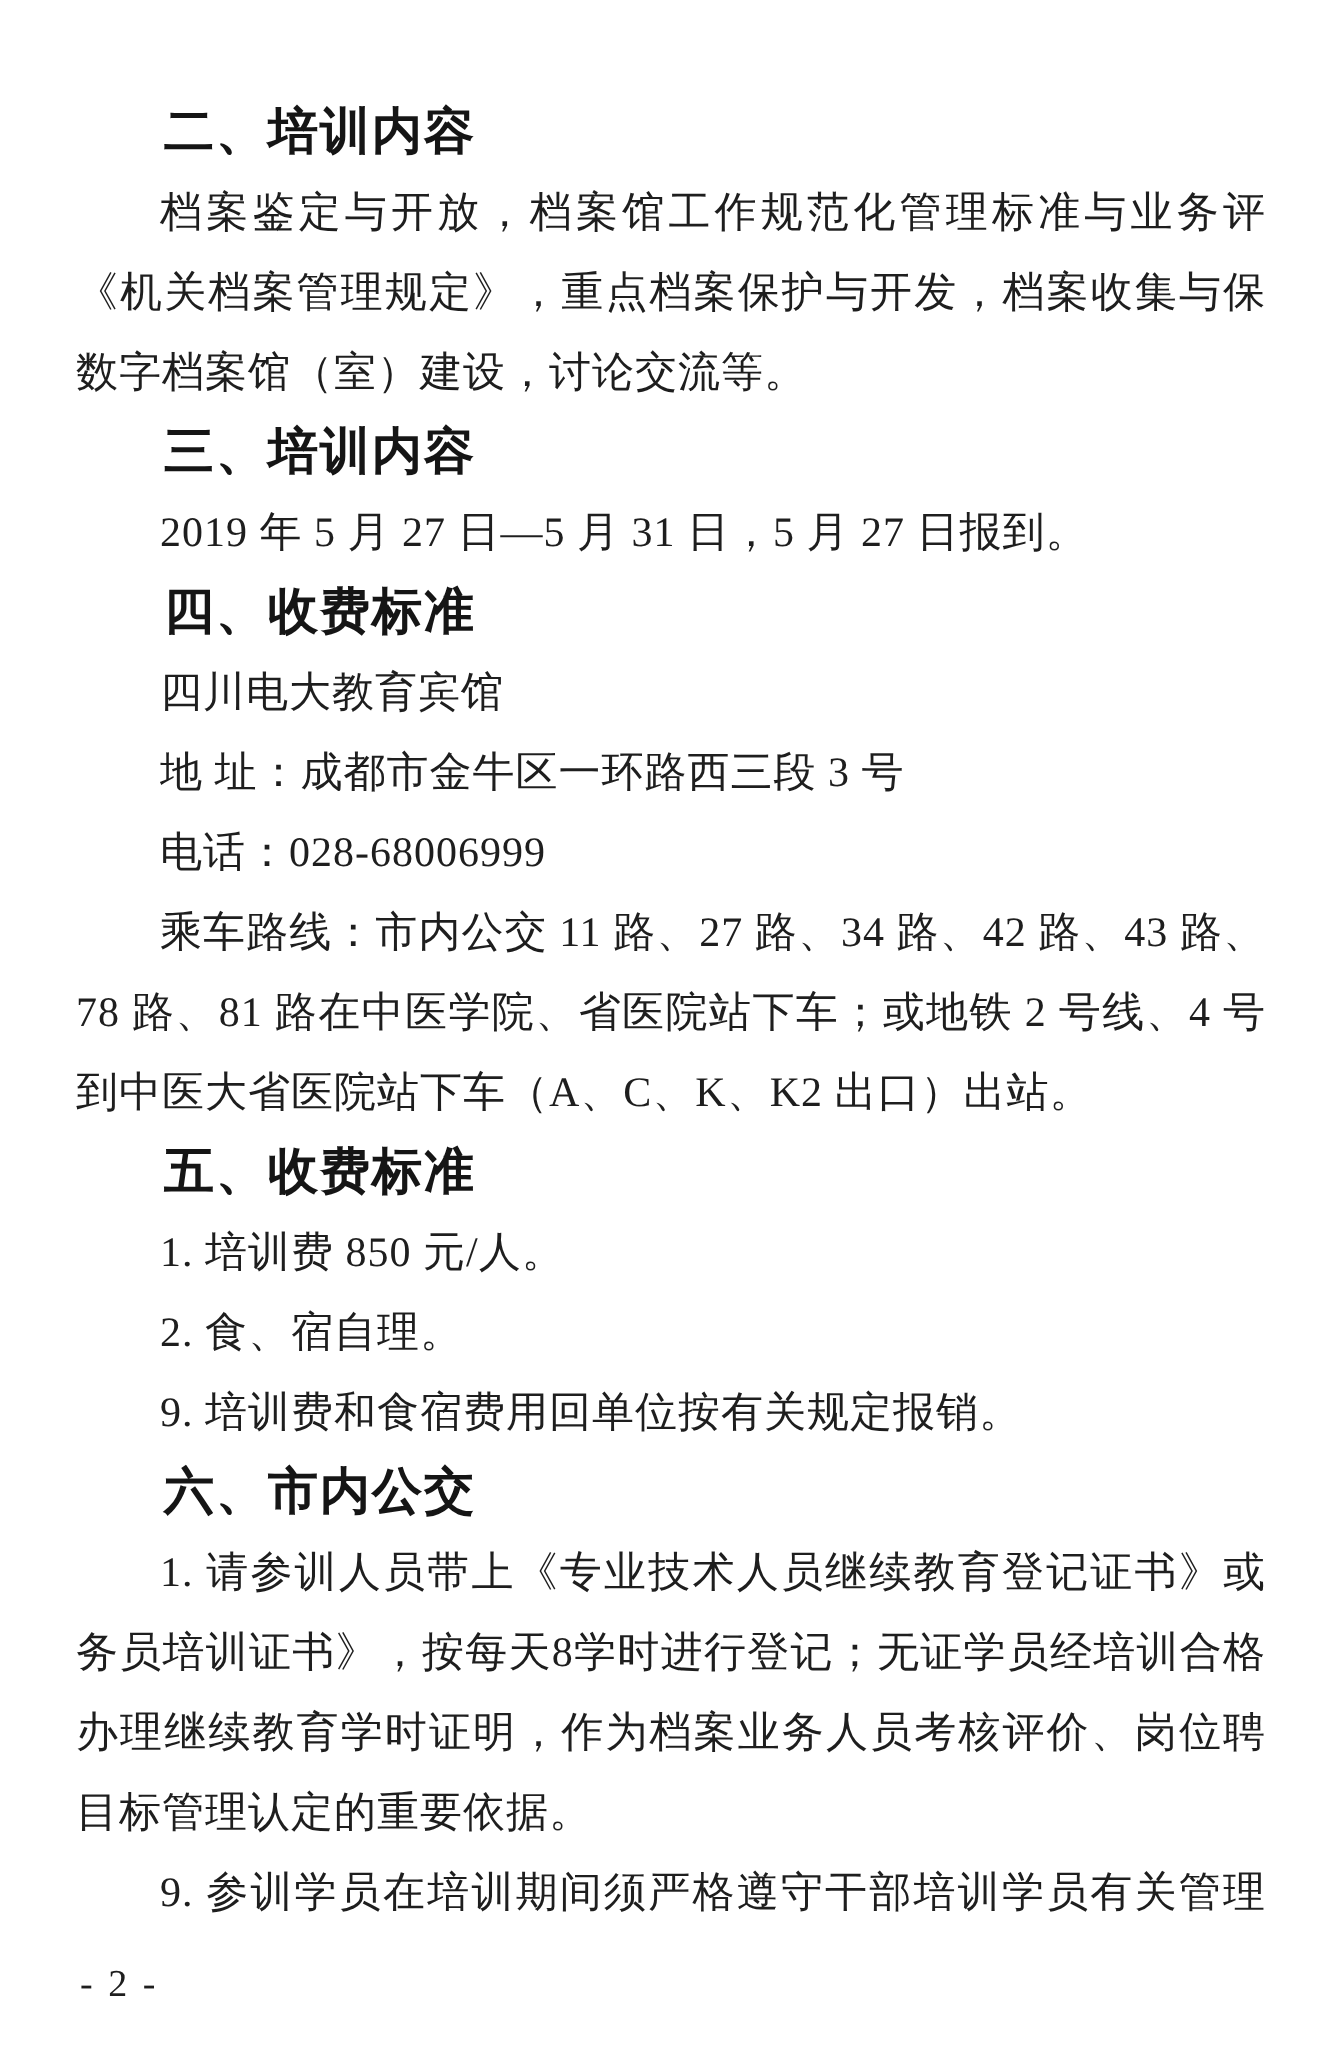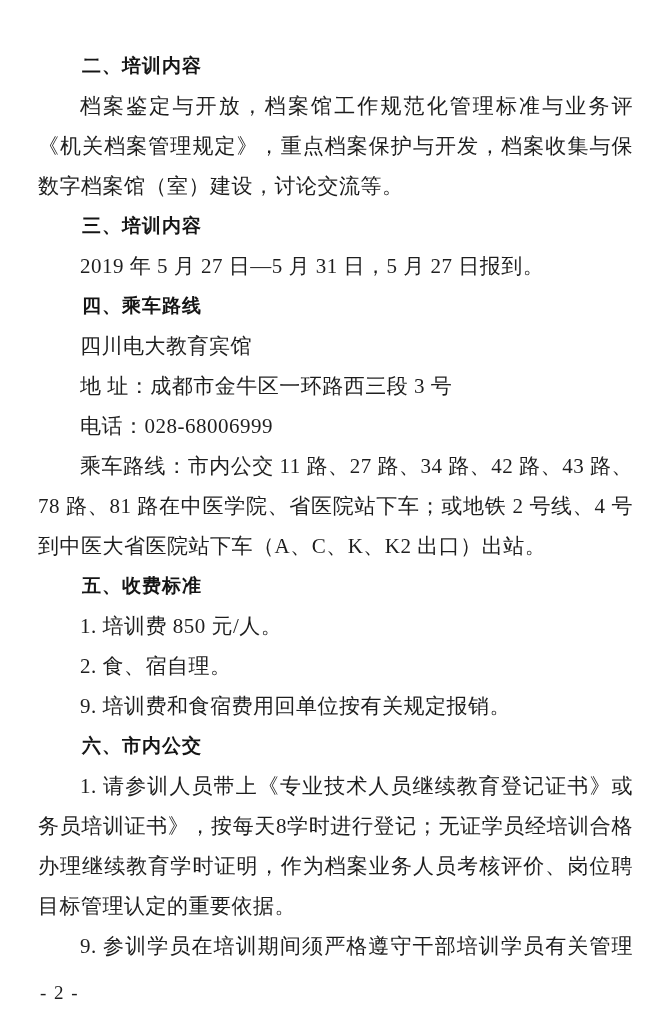--- a/index.html
+++ b/index.html
@@ -29,7 +29,7 @@
   .heading {
     font-family: "Liberation Sans", "DejaVu Sans", sans-serif;
     font-weight: 700;
-    font-size: 19px;
+    font-size: 25px;
     color: #151515;
     padding-left: 44px;
     letter-spacing: 1px;

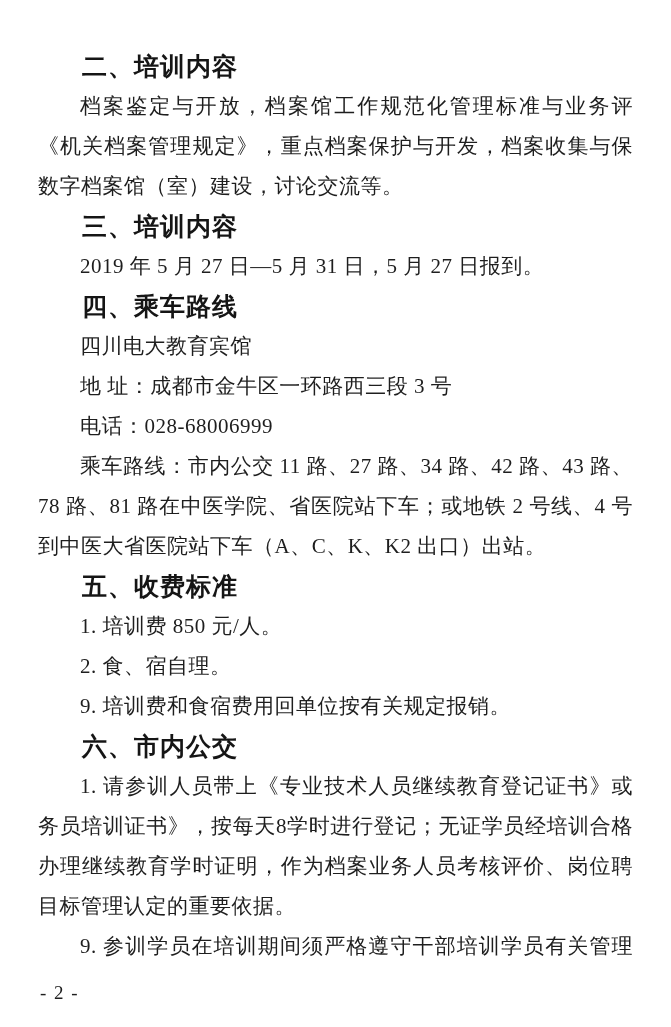--- a/index.html
+++ b/index.html
@@ -66,7 +66,7 @@
   <div class="line heading">三、培训内容</div>
   <div class="line indent">2019 年 5 月 27 日—5 月 31 日，5 月 27 日报到。</div>
 
-  <div class="line heading">四、乘车路线</div>
+  <div class="line heading">四、收费标准</div>
   <div class="line indent">四川电大教育宾馆</div>
   <div class="line indent">地 址：成都市金牛区一环路西三段 3 号</div>
   <div class="line indent">电话：028-68006999</div>

